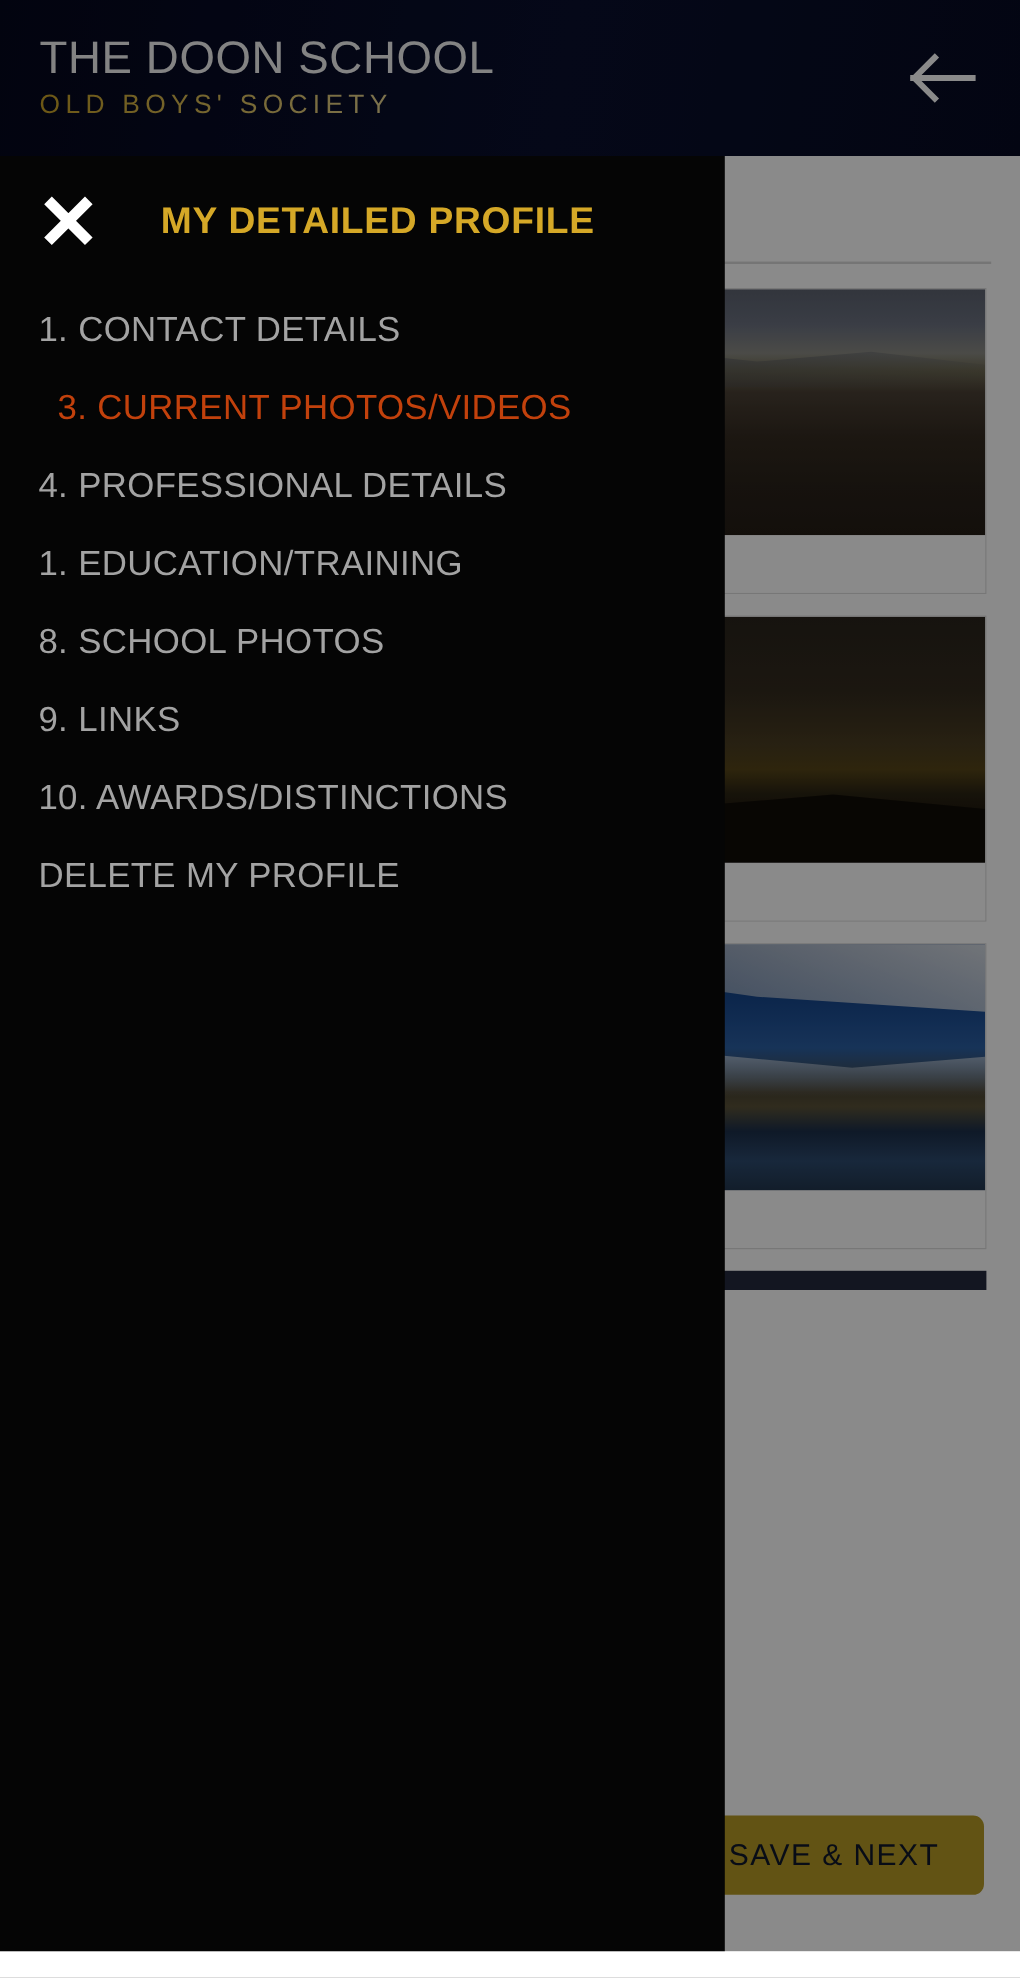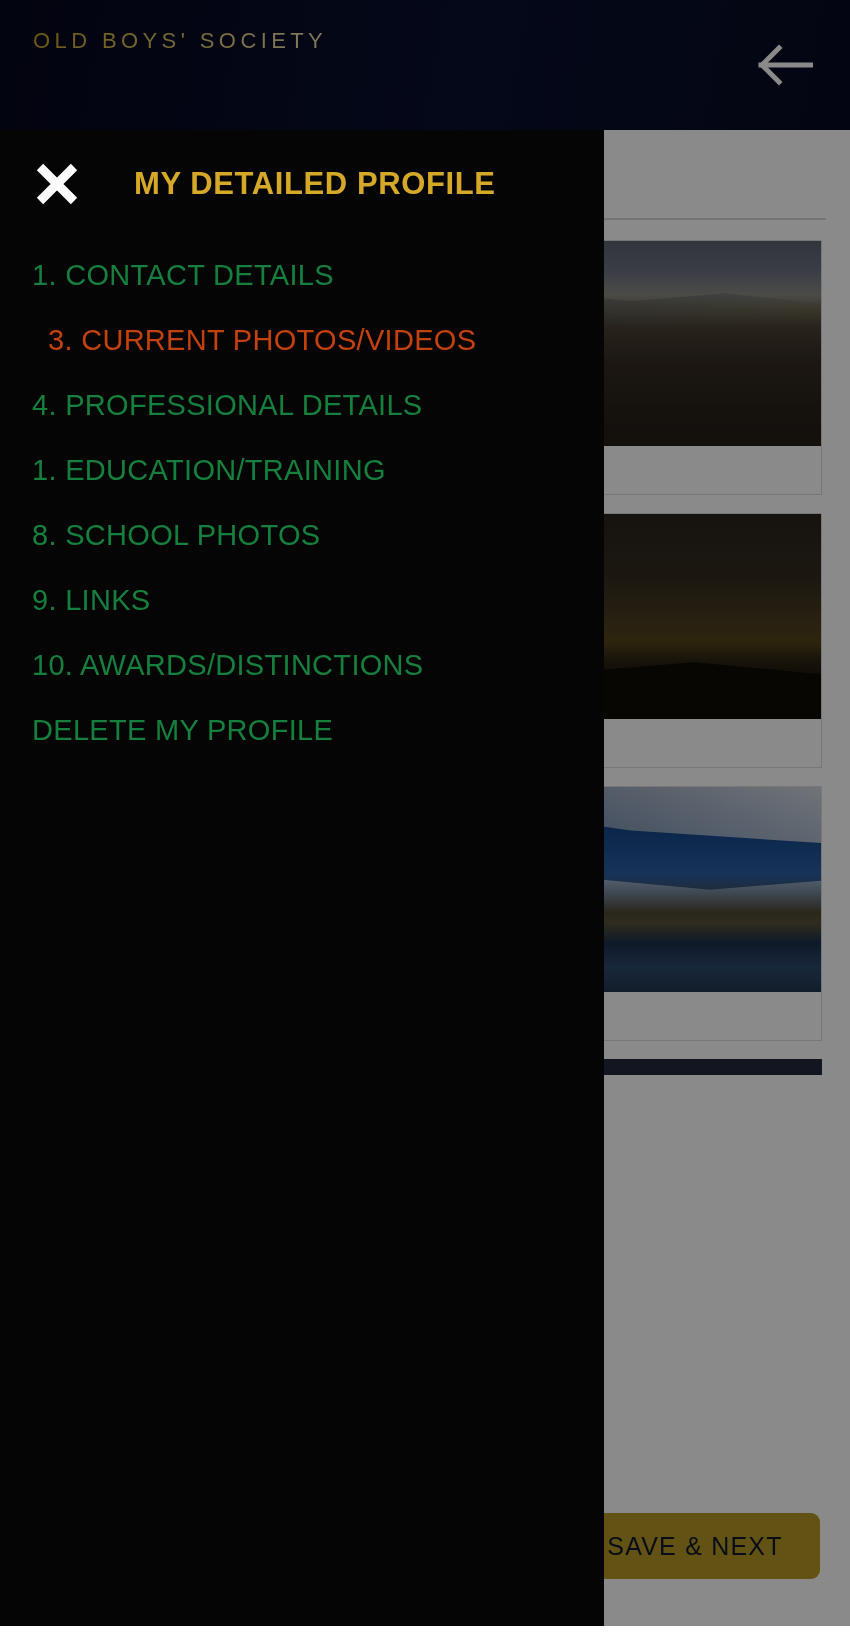--- a/index.html
+++ b/index.html
@@ -274,6 +274,7 @@
 
     <div class="appbar">
       <div class="appbar-brand">
+        <div class="brand-line1">THE DOON SCHOOL</div>
         <div class="brand-line2">OLD BOYS' SOCIETY</div>
       </div>
       <div class="back-btn">

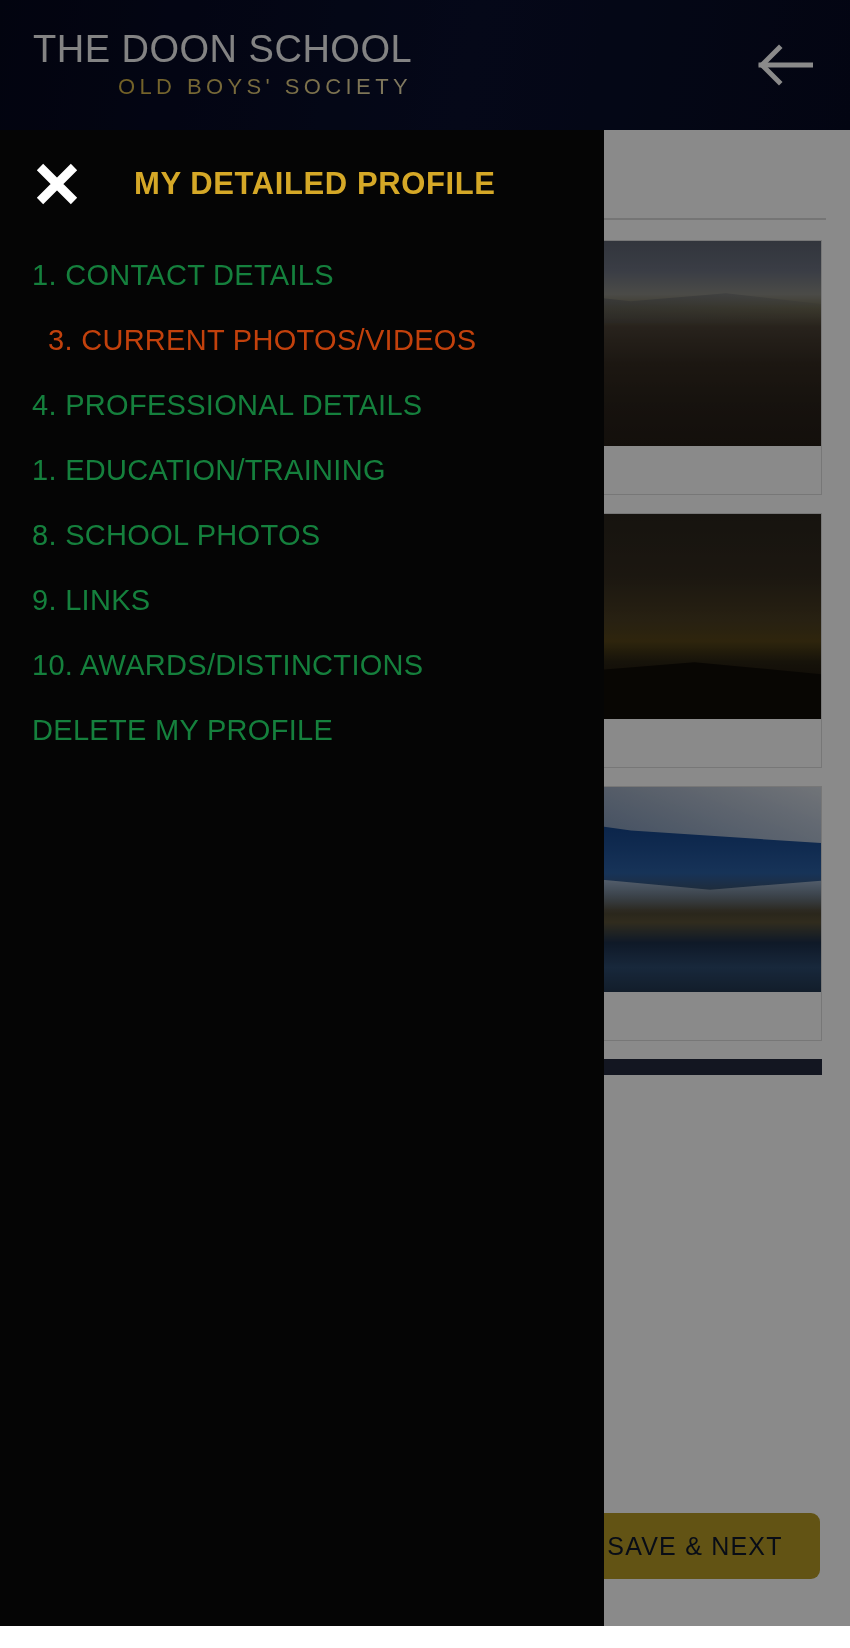--- a/index.html
+++ b/index.html
@@ -56,7 +56,6 @@
     -webkit-background-clip: text;
     background-clip: text;
     color: transparent;
-    text-align: right;
   }
   .back-btn {
     position: absolute;

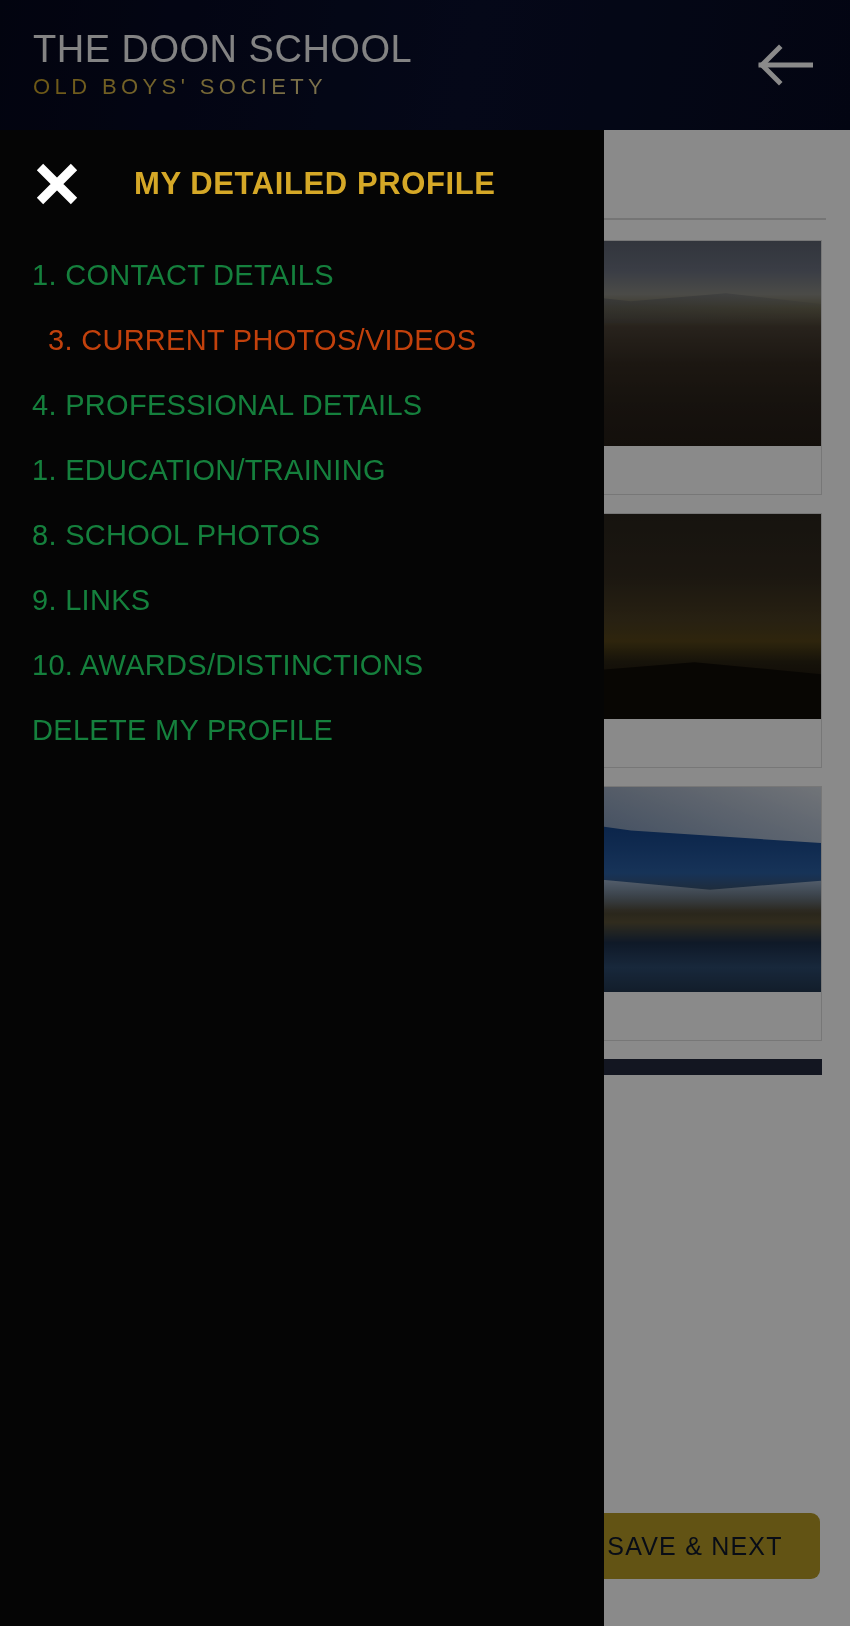--- a/index.html
+++ b/index.html
@@ -255,7 +255,7 @@
     font-size: 29px;
     line-height: 39px;
     letter-spacing: 0.3px;
-    color: #15803d;
+    color: #a3a3a3;
     display: block;
   }
   .menu-item.active .menu-item-label {

